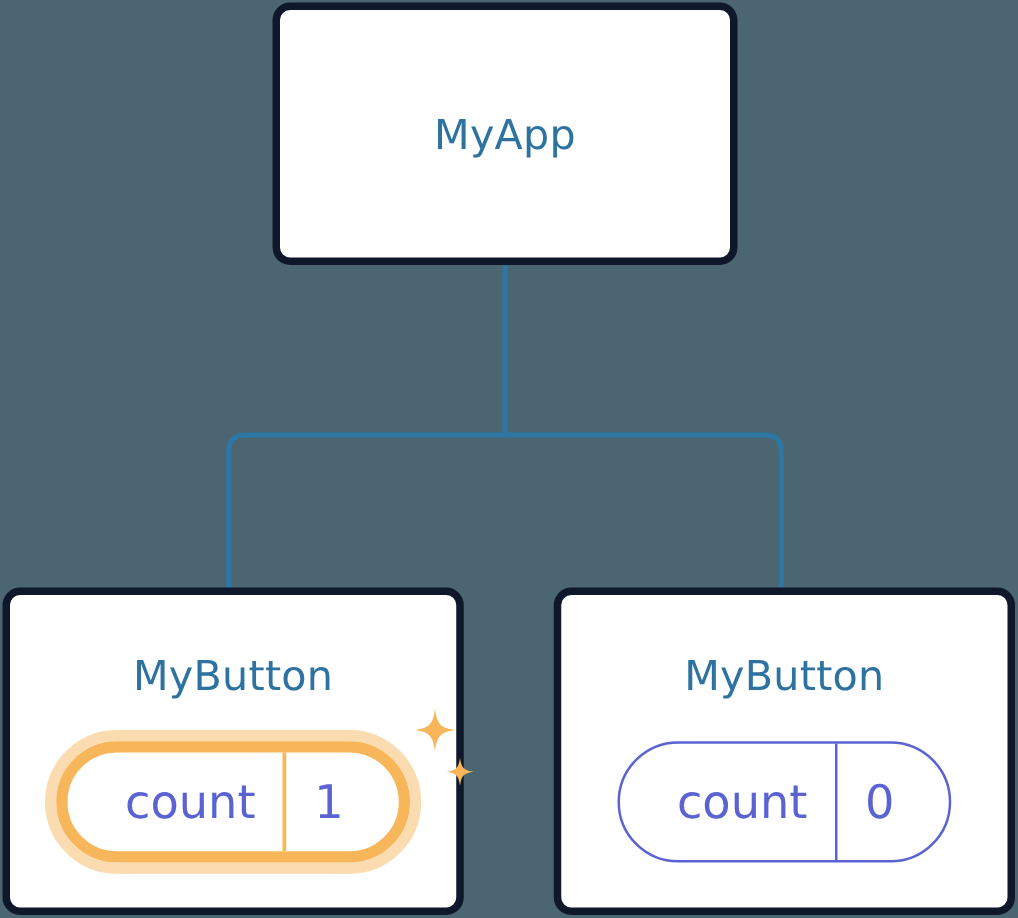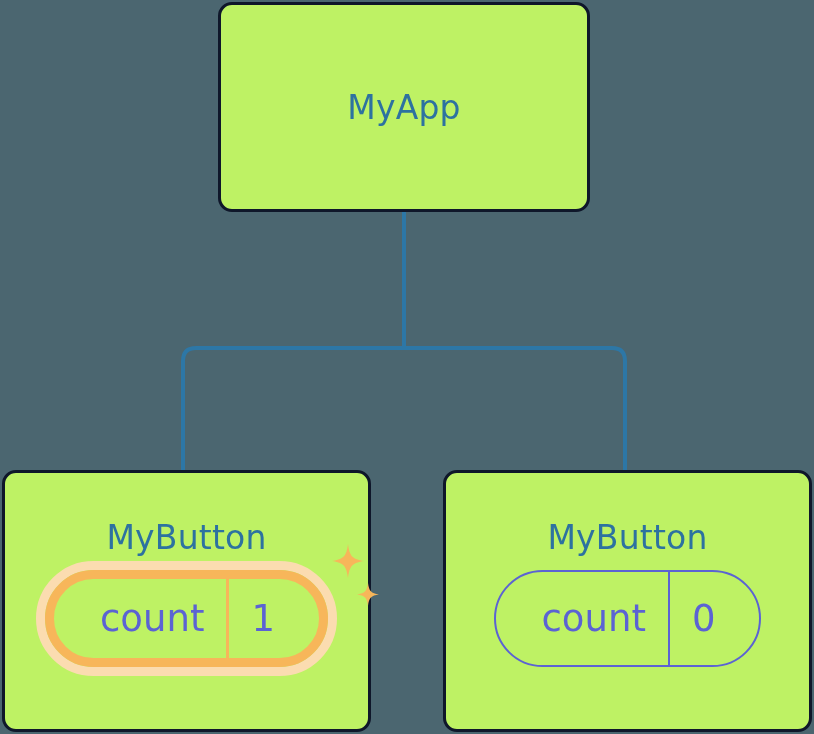--- a/index.html
+++ b/index.html
@@ -33,8 +33,8 @@
   .card {
     position: absolute;
     z-index: 2;
-    background: #bef264;
-    border: 3px solid #0f172a;
+    background: #ffffff;
+    border: 6px solid #0f172a;
     border-radius: 14px;
     box-sizing: border-box;
     display: flex;

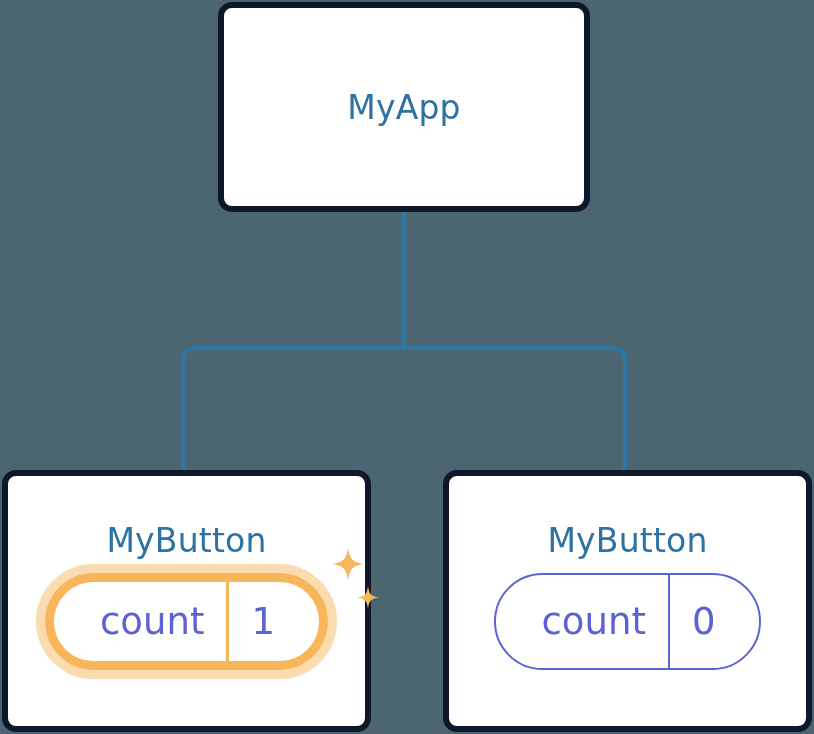--- a/index.html
+++ b/index.html
@@ -76,7 +76,7 @@
   
   .badge-wrap {
     position: relative;
-    margin-top: 16px;
+    margin-top: 36px;
     display: flex;
     align-items: center;
     justify-content: center;

